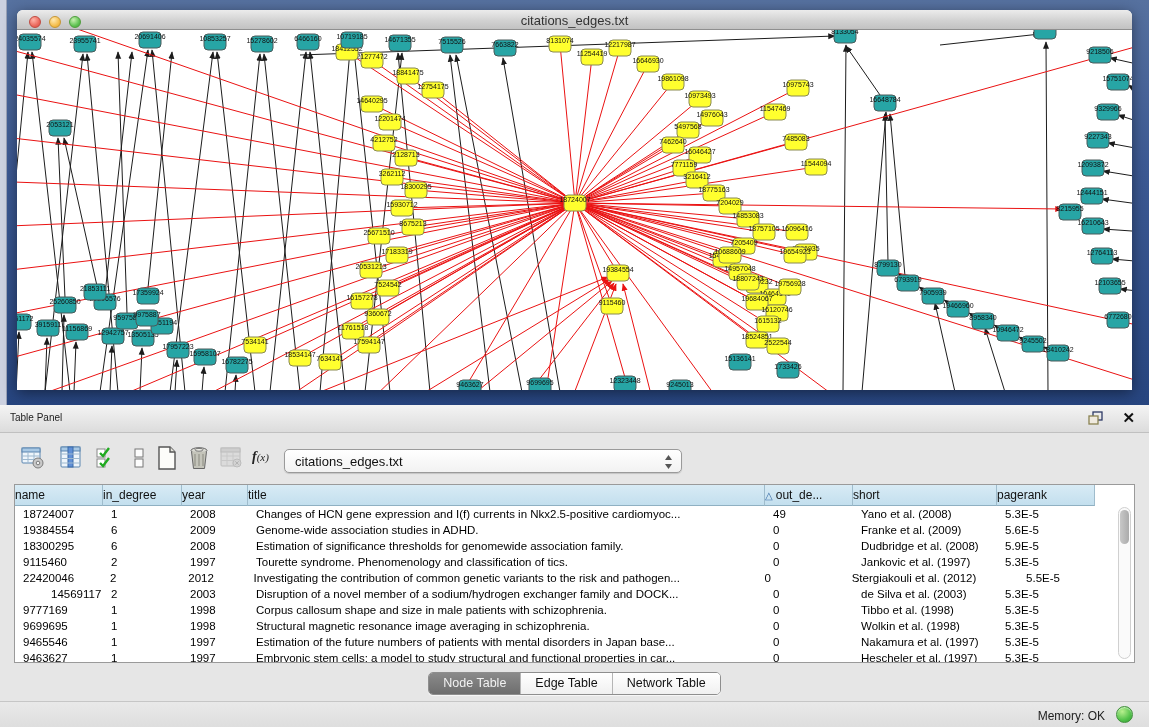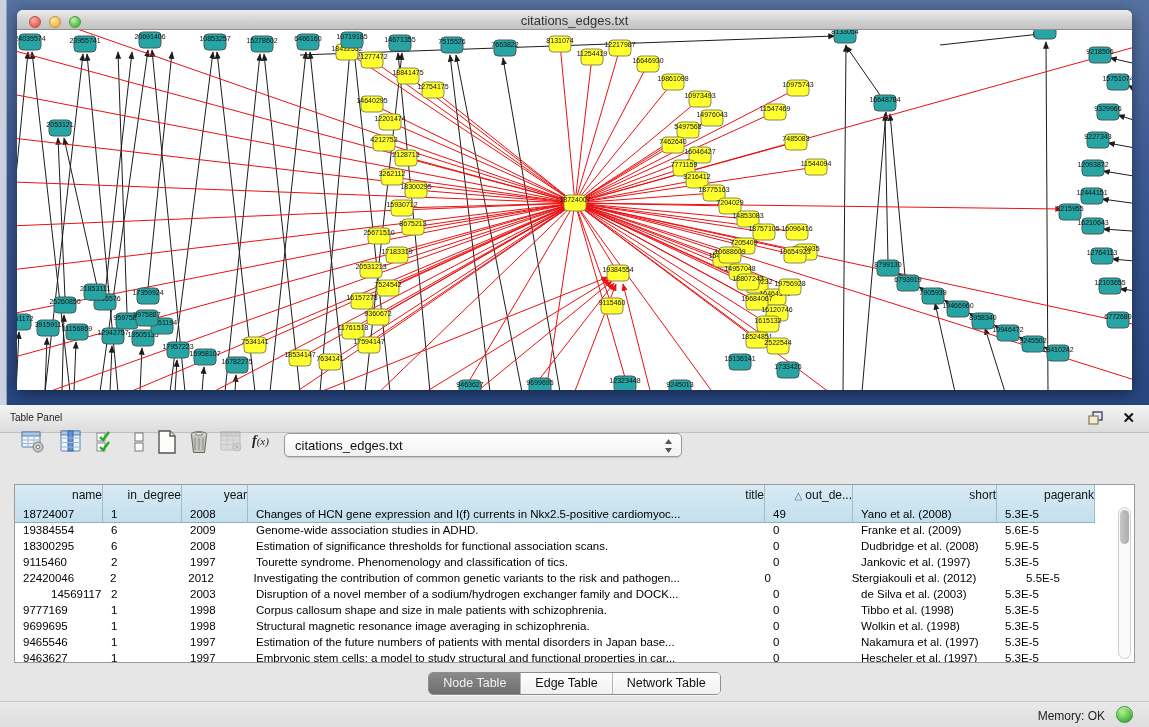--- a/index.html
+++ b/index.html
@@ -43,7 +43,7 @@
   #float-btn { position:absolute; right:44px; top:6px; width:17px; height:15px; cursor:default;}
   #close-btn { position:absolute; right:14px; top:4px; font-size:15px; font-weight:bold; color:#111; }
 
-  #toolbar { position:absolute; left:14px; top:22px; height:36px; width:1120px; }
+  #toolbar { position:absolute; left:14px; top:38px; height:36px; width:1120px; }
   .tb-icon { position:absolute; top:2px; width:26px; height:28px; }
   #combo { position:absolute; left:270px; top:6px; width:398px; height:24px;
     background:linear-gradient(180deg,#ffffff,#f2f2f2); border:1px solid #9a9a9a;

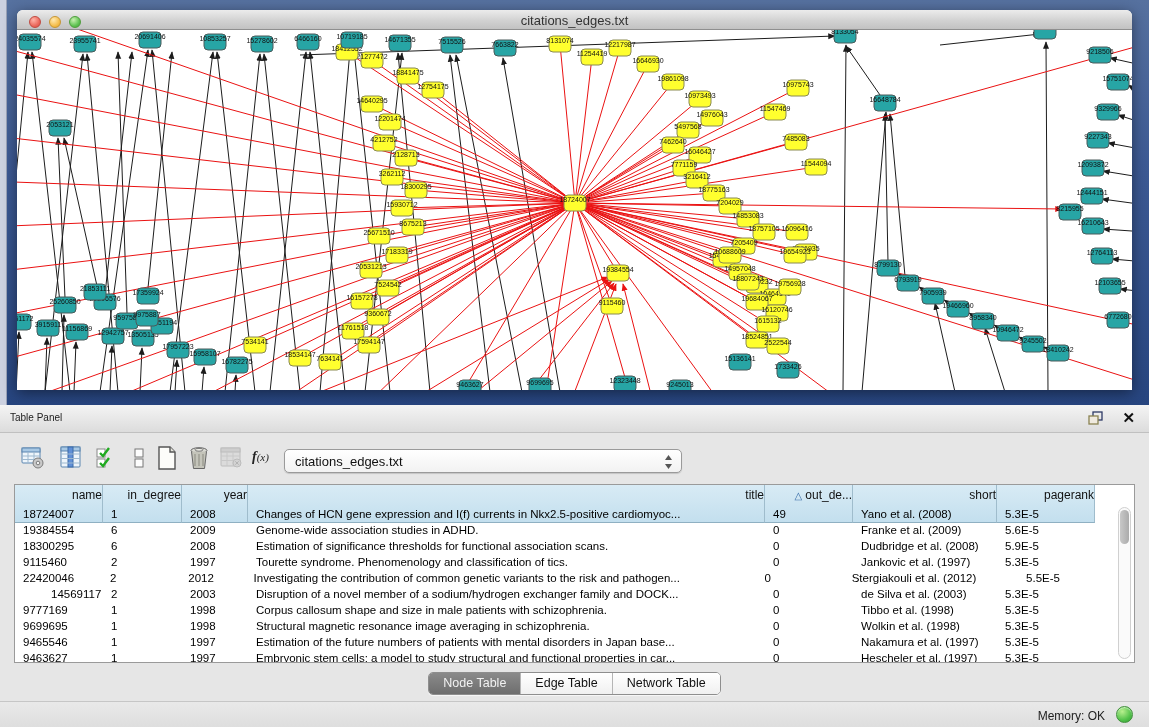--- a/index.html
+++ b/index.html
@@ -54,9 +54,9 @@
   #table-box { position:absolute; left:14px; top:79px; width:1121px; height:179px;
     background:#fff; border:1px solid #9a9a9a; overflow:hidden; }
   #thead { position:absolute; left:0; top:0; height:21px; display:flex; }
-  .th { height:38px; background:linear-gradient(180deg,#d8ebf5,#c3dfee);
+  .th { height:21px; background:linear-gradient(180deg,#d8ebf5,#c3dfee);
     border-right:1px solid #9fbccc; border-bottom:1px solid #8fb0c2;
-    font-size:12px; color:#111; text-align:right; line-height:20px;
+    font-size:12px; color:#111; text-align:left; line-height:20px;
     overflow:hidden; white-space:nowrap; }
   .sort-tri { color:#3a6ea8; font-size:10px; margin-right:3px; }
   #tbody { position:absolute; left:0; top:21px; width:1100px; }

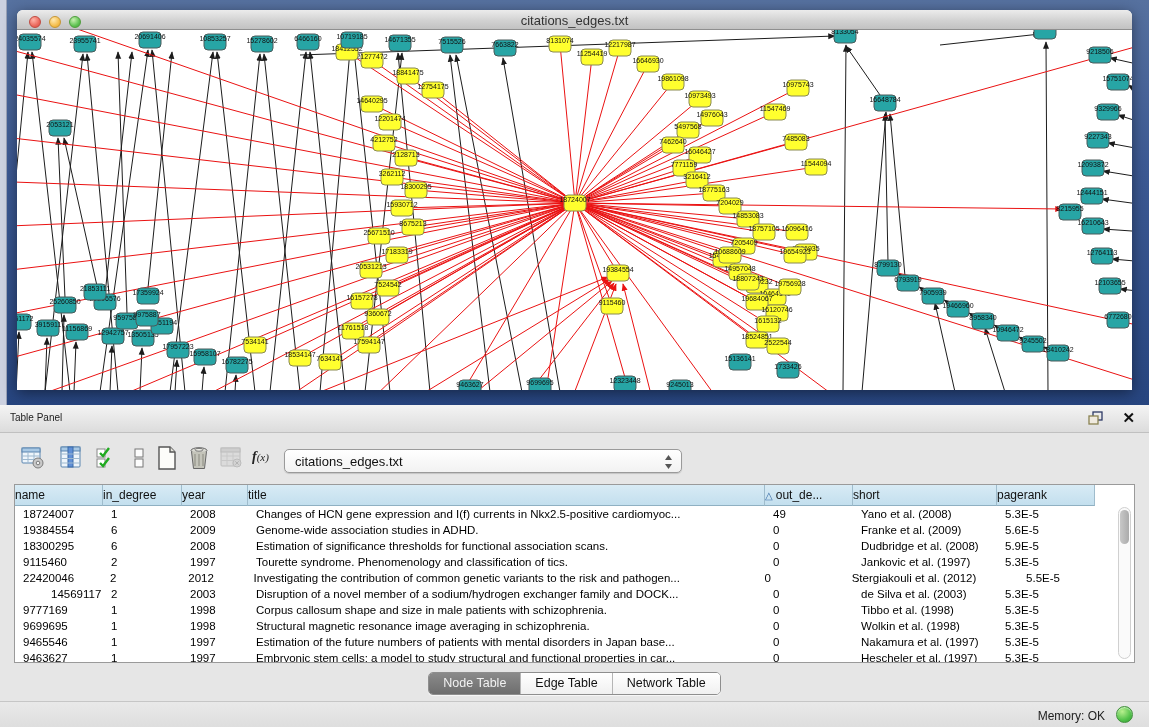--- a/index.html
+++ b/index.html
@@ -840,7 +840,7 @@
             <div class="td" style="width: 88px;">18300295</div>
             <div class="td" style="width: 79px;">6</div>
             <div class="td" style="width: 66px;">2008</div>
-            <div class="td" style="width: 517px;">Estimation of significance thresholds for functional association scans.</div>
+            <div class="td" style="width: 517px;">Estimation of significance thresholds for genomewide association family.</div>
             <div class="td" style="width: 88px;">0</div>
             <div class="td" style="width: 144px;">Dudbridge et al. (2008)</div>
             <div class="td" style="width: 98px;">5.9E-5</div>

